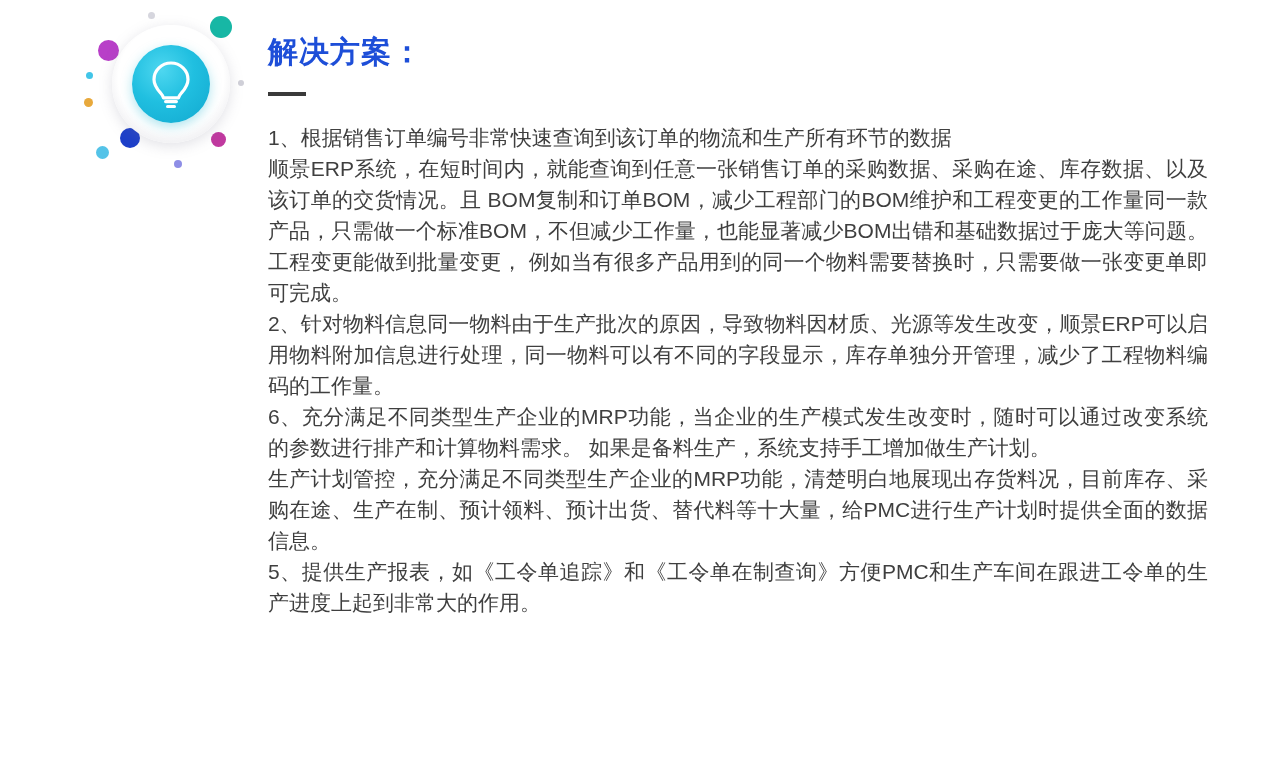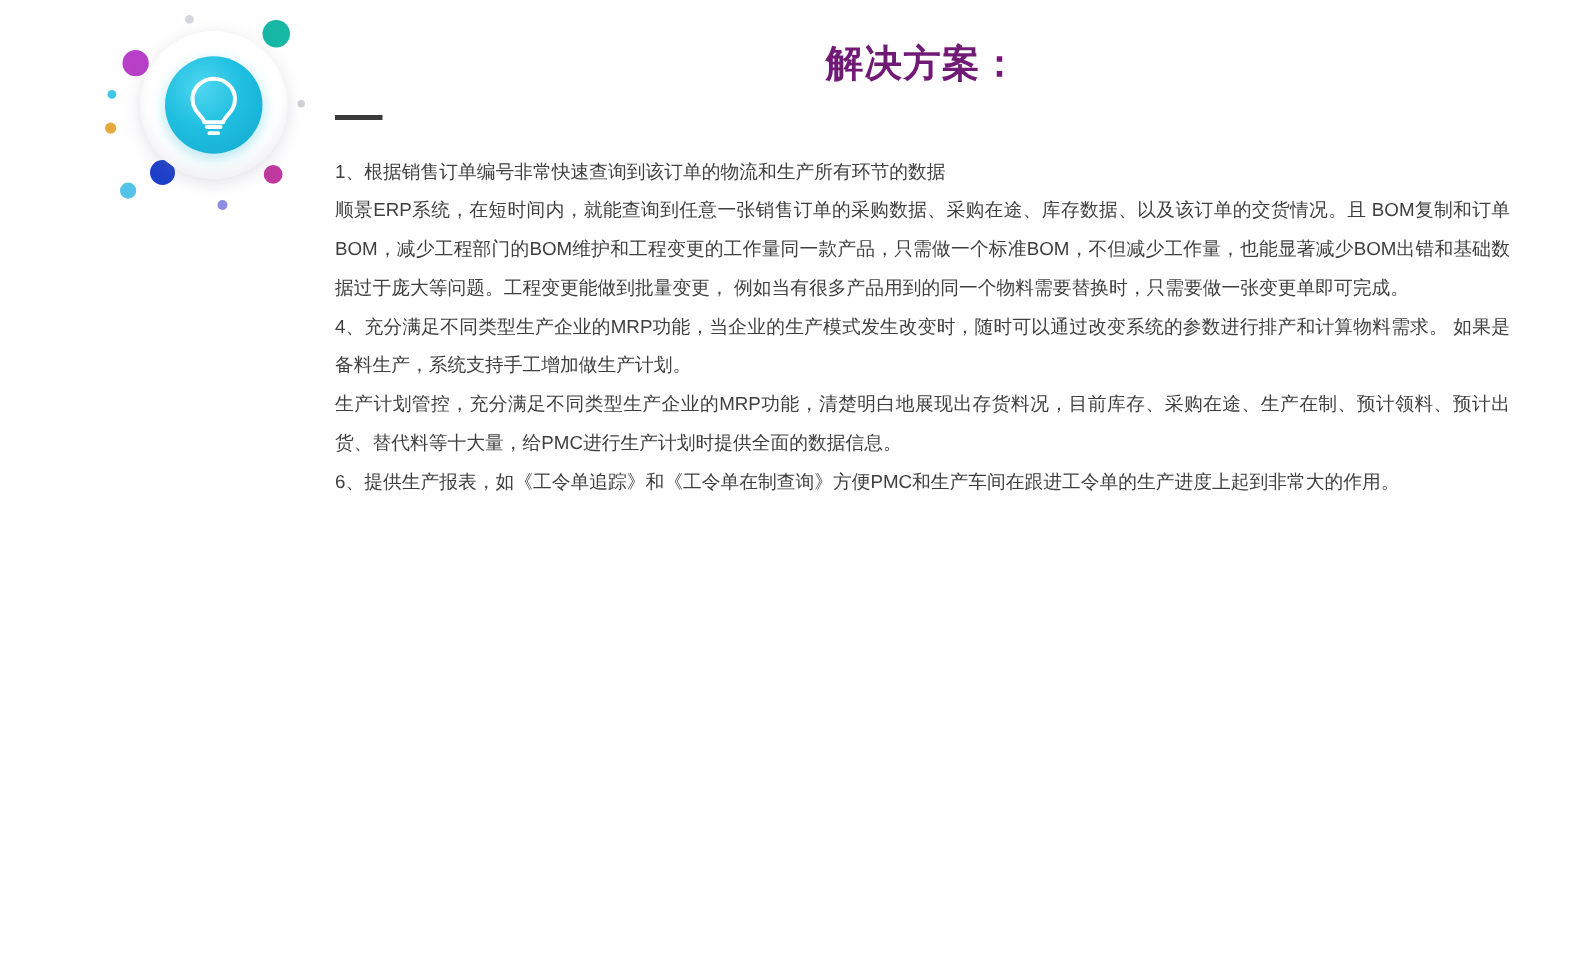--- a/index.html
+++ b/index.html
@@ -84,11 +84,10 @@
   .heading {
     font-size: 30px;
     font-weight: bold;
-    color: #701a75;
+    color: #1d4ed8;
     letter-spacing: 1px;
     margin: 0 0 22px 0;
     line-height: 1.2;
-    text-align: center;
   }
   .rule {
     width: 38px;

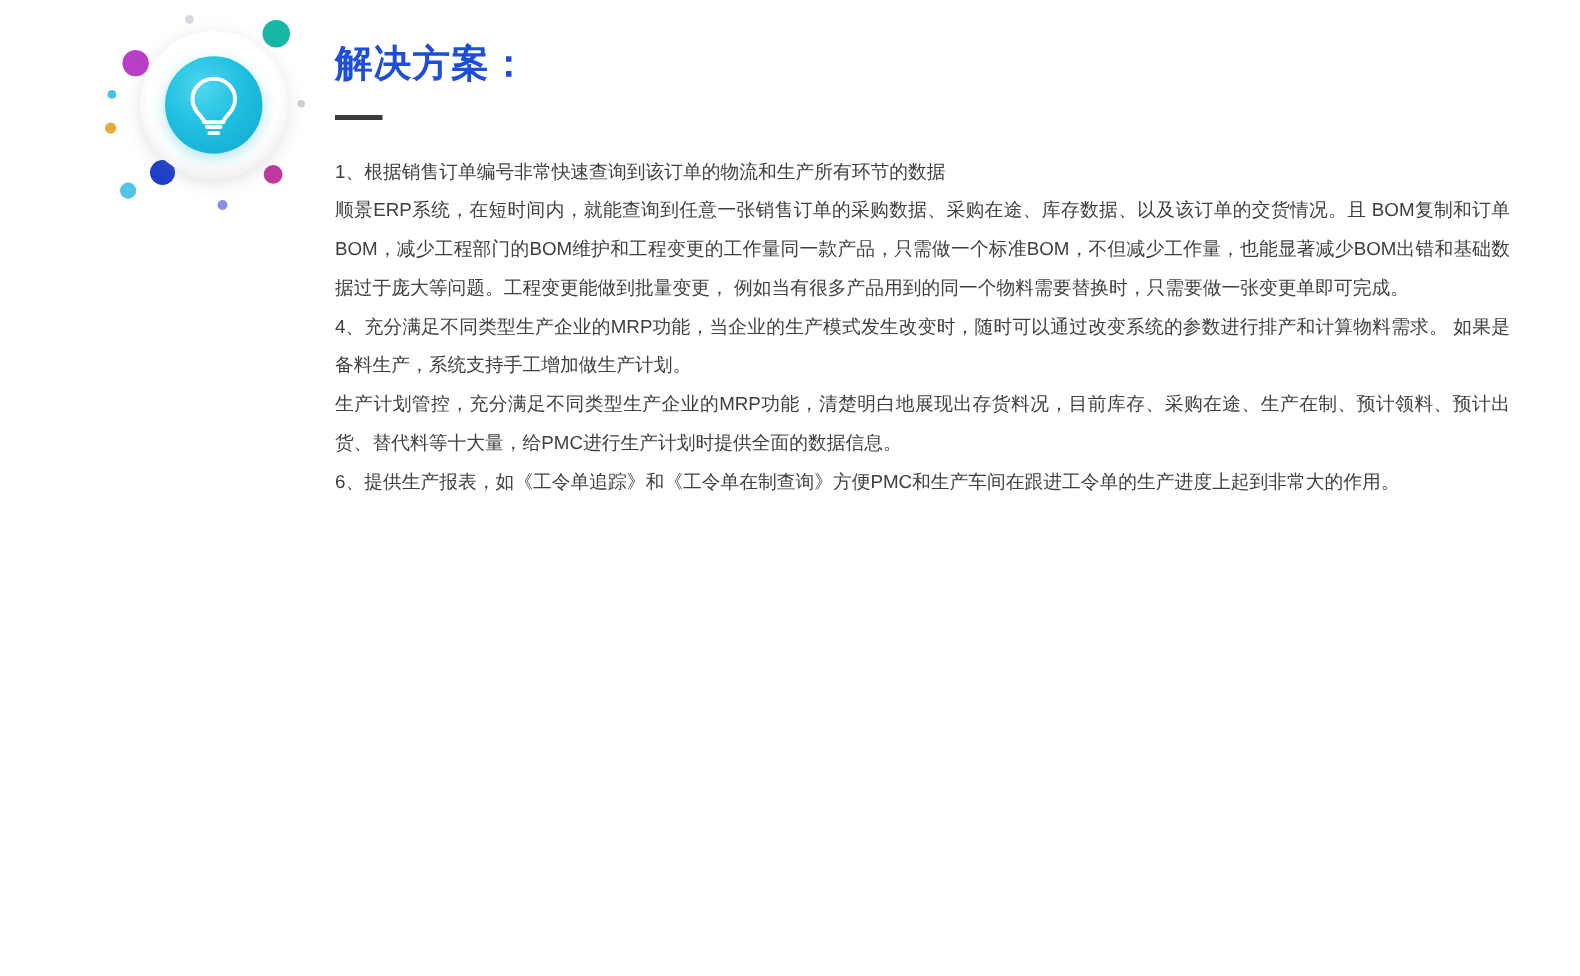--- a/index.html
+++ b/index.html
@@ -96,7 +96,7 @@
     margin: 0 0 26px 0;
   }
   .body-text {
-    font-size: 15px;
+    font-size: 21px;
     line-height: 31px;
     color: #3f3f3f;
   }

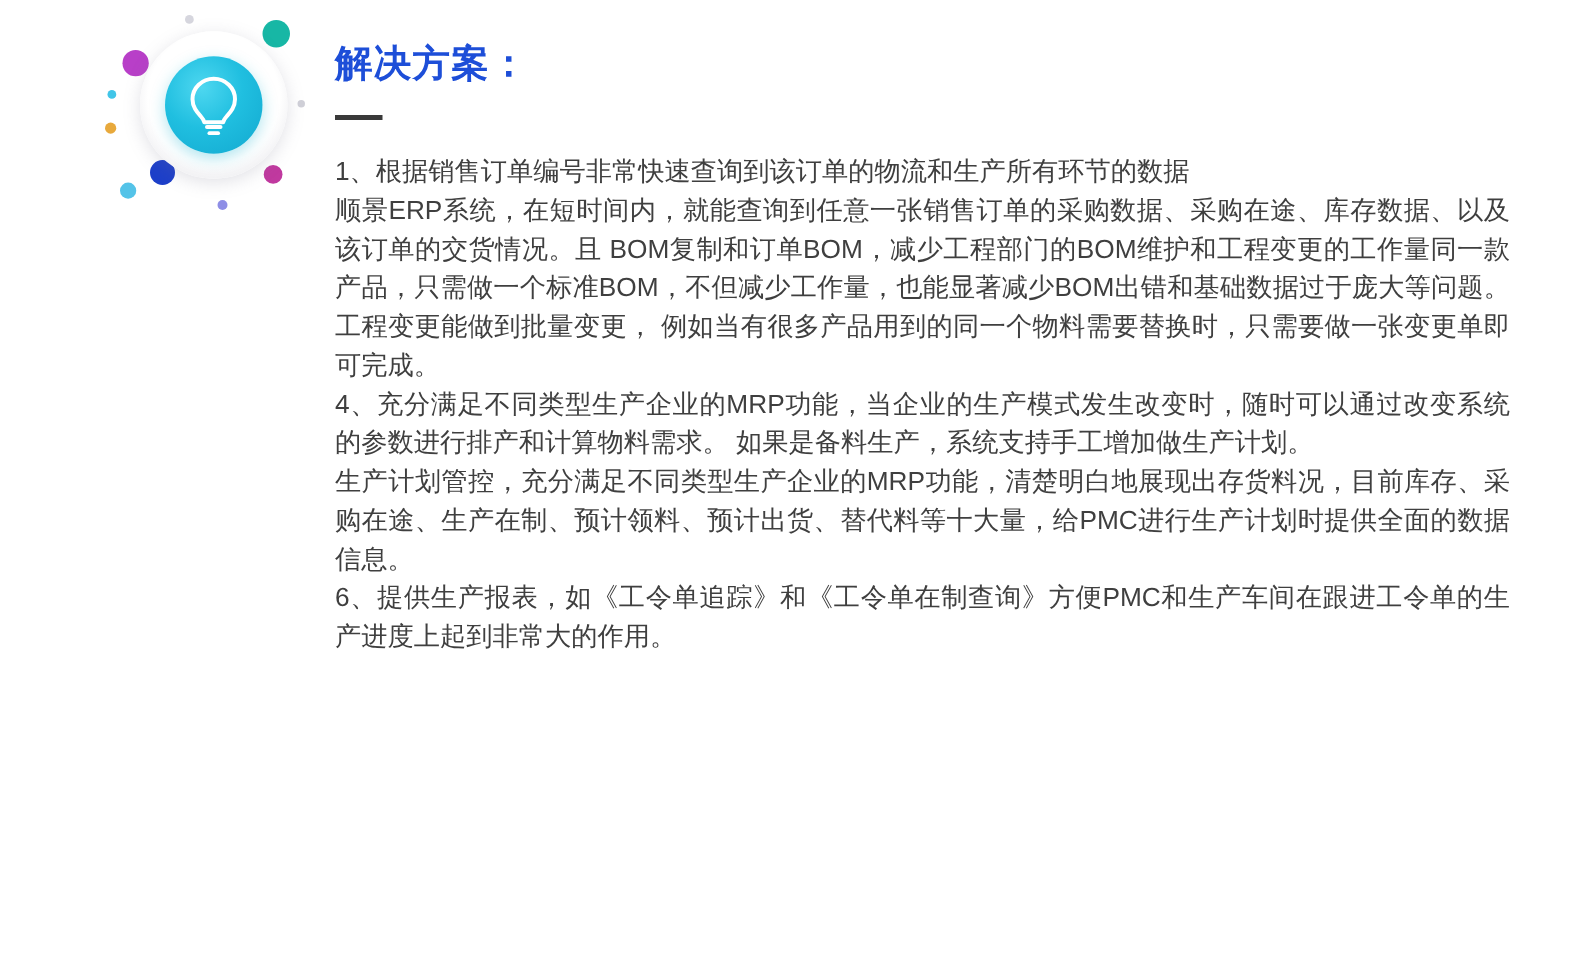--- a/index.html
+++ b/index.html
@@ -139,6 +139,7 @@
     <div class="body-text">
       <p class="para">1、根据销售订单编号非常快速查询到该订单的物流和生产所有环节的数据</p>
       <p class="para">顺景ERP系统，在短时间内，就能查询到任意一张销售订单的采购数据、采购在途、库存数据、以及该订单的交货情况。且 BOM复制和订单BOM，减少工程部门的BOM维护和工程变更的工作量同一款产品，只需做一个标准BOM，不但减少工作量，也能显著减少BOM出错和基础数据过于庞大等问题。工程变更能做到批量变更， 例如当有很多产品用到的同一个物料需要替换时，只需要做一张变更单即可完成。</p>
+      <p class="para">2、针对物料信息同一物料由于生产批次的原因，导致物料因材质、光源等发生改变，顺景ERP可以启用物料附加信息进行处理，同一物料可以有不同的字段显示，库存单独分开管理，减少了工程物料编码的工作量。</p>
       <p class="para">4、充分满足不同类型生产企业的MRP功能，当企业的生产模式发生改变时，随时可以通过改变系统的参数进行排产和计算物料需求。 如果是备料生产，系统支持手工增加做生产计划。</p>
       <p class="para">生产计划管控，充分满足不同类型生产企业的MRP功能，清楚明白地展现出存货料况，目前库存、采购在途、生产在制、预计领料、预计出货、替代料等十大量，给PMC进行生产计划时提供全面的数据信息。</p>
       <p class="para">6、提供生产报表，如《工令单追踪》和《工令单在制查询》方便PMC和生产车间在跟进工令单的生产进度上起到非常大的作用。</p>

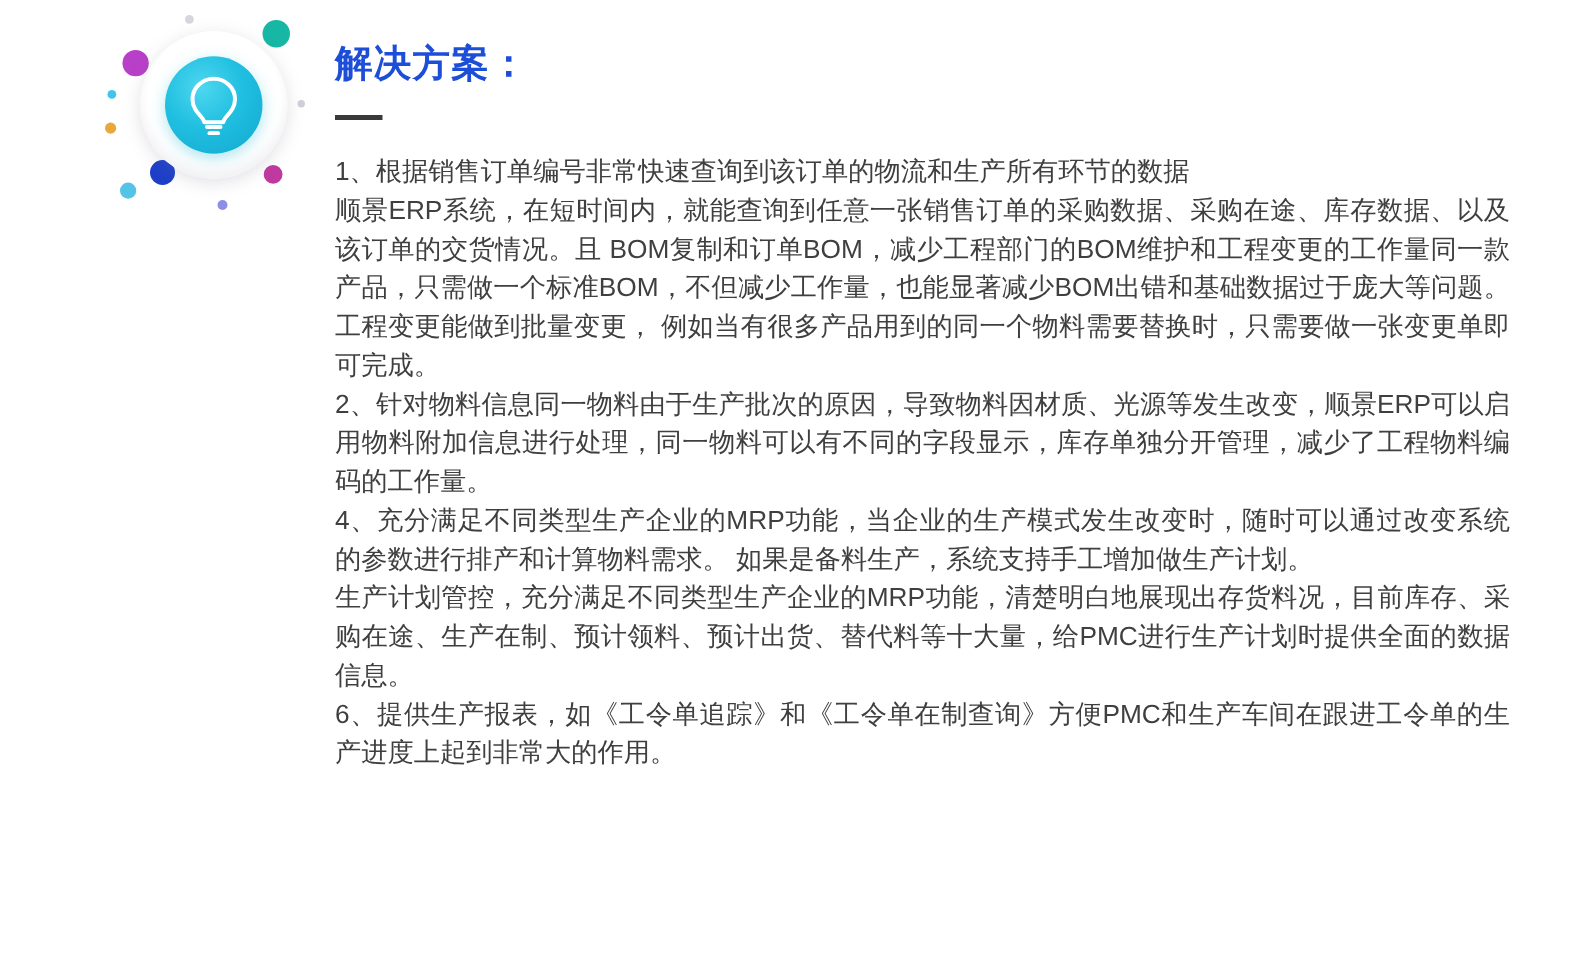--- a/index.html
+++ b/index.html
@@ -140,7 +140,7 @@
       <p class="para">1、根据销售订单编号非常快速查询到该订单的物流和生产所有环节的数据</p>
       <p class="para">顺景ERP系统，在短时间内，就能查询到任意一张销售订单的采购数据、采购在途、库存数据、以及该订单的交货情况。且 BOM复制和订单BOM，减少工程部门的BOM维护和工程变更的工作量同一款产品，只需做一个标准BOM，不但减少工作量，也能显著减少BOM出错和基础数据过于庞大等问题。工程变更能做到批量变更， 例如当有很多产品用到的同一个物料需要替换时，只需要做一张变更单即可完成。</p>
       <p class="para">2、针对物料信息同一物料由于生产批次的原因，导致物料因材质、光源等发生改变，顺景ERP可以启用物料附加信息进行处理，同一物料可以有不同的字段显示，库存单独分开管理，减少了工程物料编码的工作量。</p>
-      <p class="para">4、充分满足不同类型生产企业的MRP功能，当企业的生产模式发生改变时，随时可以通过改变系统的参数进行排产和计算物料需求。 如果是备料生产，系统支持手工增加做生产计划。</p>
+      <p class="para">6、充分满足不同类型生产企业的MRP功能，当企业的生产模式发生改变时，随时可以通过改变系统的参数进行排产和计算物料需求。 如果是备料生产，系统支持手工增加做生产计划。</p>
       <p class="para">生产计划管控，充分满足不同类型生产企业的MRP功能，清楚明白地展现出存货料况，目前库存、采购在途、生产在制、预计领料、预计出货、替代料等十大量，给PMC进行生产计划时提供全面的数据信息。</p>
       <p class="para">6、提供生产报表，如《工令单追踪》和《工令单在制查询》方便PMC和生产车间在跟进工令单的生产进度上起到非常大的作用。</p>
     </div>

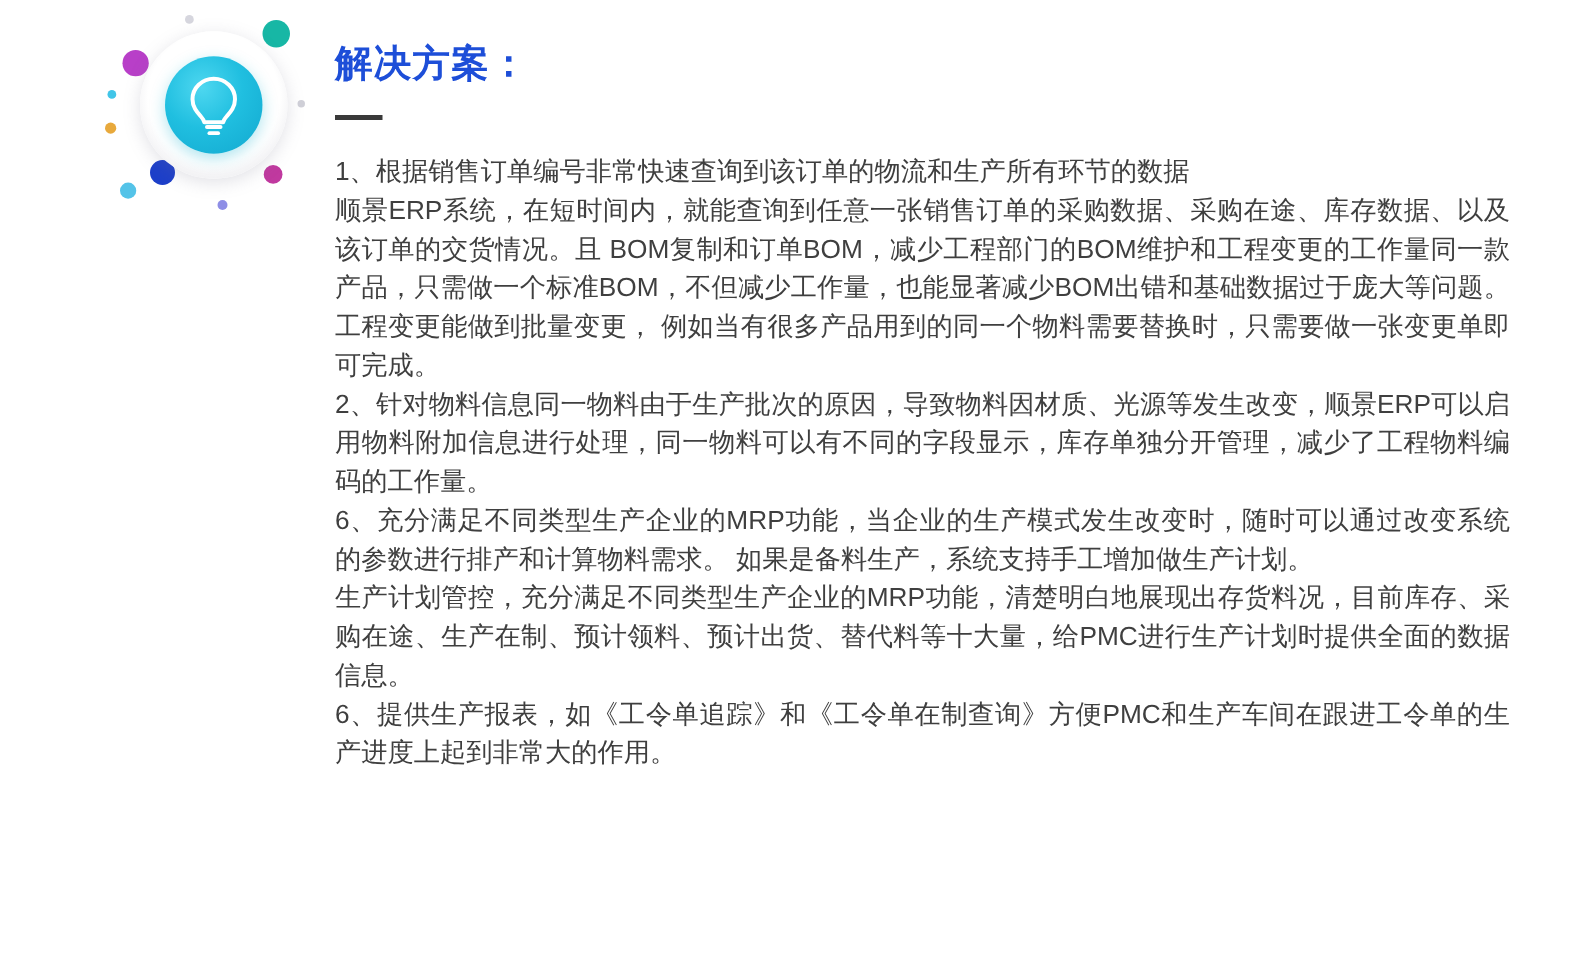--- a/index.html
+++ b/index.html
@@ -142,7 +142,7 @@
       <p class="para">2、针对物料信息同一物料由于生产批次的原因，导致物料因材质、光源等发生改变，顺景ERP可以启用物料附加信息进行处理，同一物料可以有不同的字段显示，库存单独分开管理，减少了工程物料编码的工作量。</p>
       <p class="para">6、充分满足不同类型生产企业的MRP功能，当企业的生产模式发生改变时，随时可以通过改变系统的参数进行排产和计算物料需求。 如果是备料生产，系统支持手工增加做生产计划。</p>
       <p class="para">生产计划管控，充分满足不同类型生产企业的MRP功能，清楚明白地展现出存货料况，目前库存、采购在途、生产在制、预计领料、预计出货、替代料等十大量，给PMC进行生产计划时提供全面的数据信息。</p>
-      <p class="para">6、提供生产报表，如《工令单追踪》和《工令单在制查询》方便PMC和生产车间在跟进工令单的生产进度上起到非常大的作用。</p>
+      <p class="para">5、提供生产报表，如《工令单追踪》和《工令单在制查询》方便PMC和生产车间在跟进工令单的生产进度上起到非常大的作用。</p>
     </div>
   </div>
 

